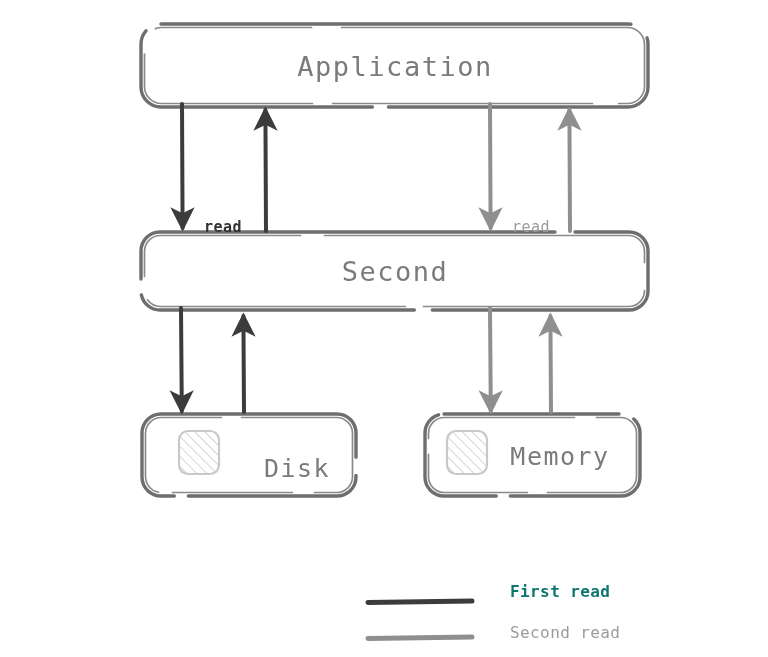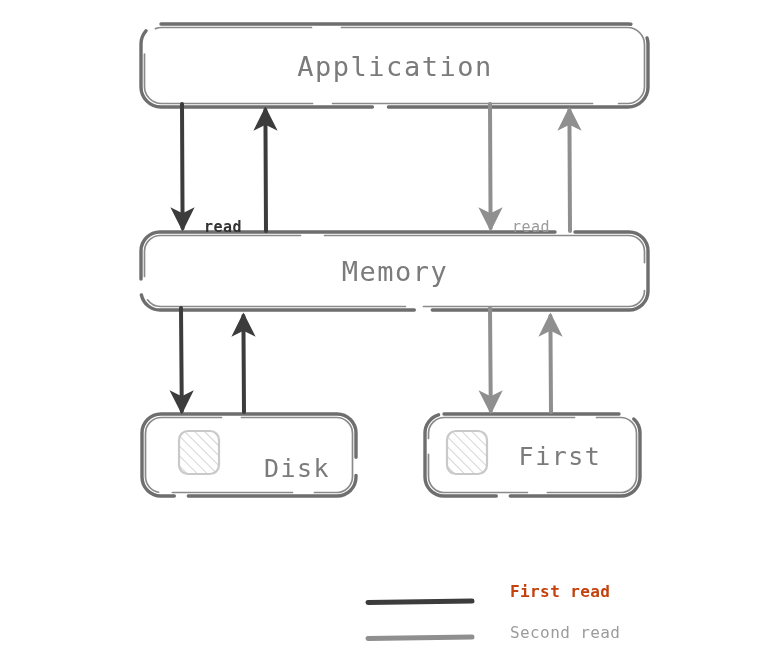--- a/index.html
+++ b/index.html
@@ -119,7 +119,7 @@
 
   <div class="lbl node-label" style="left:395px;top:66px;">Application</div>
 
-  <div class="lbl node-label" style="left:395px;top:271px;">Memory</div>
+  <div class="lbl node-label" style="left:395px;top:271px;">Second</div>
 
   <div class="lbl node-label small" style="left:297px;top:456px;margin-top:12px;">Disk</div>
 

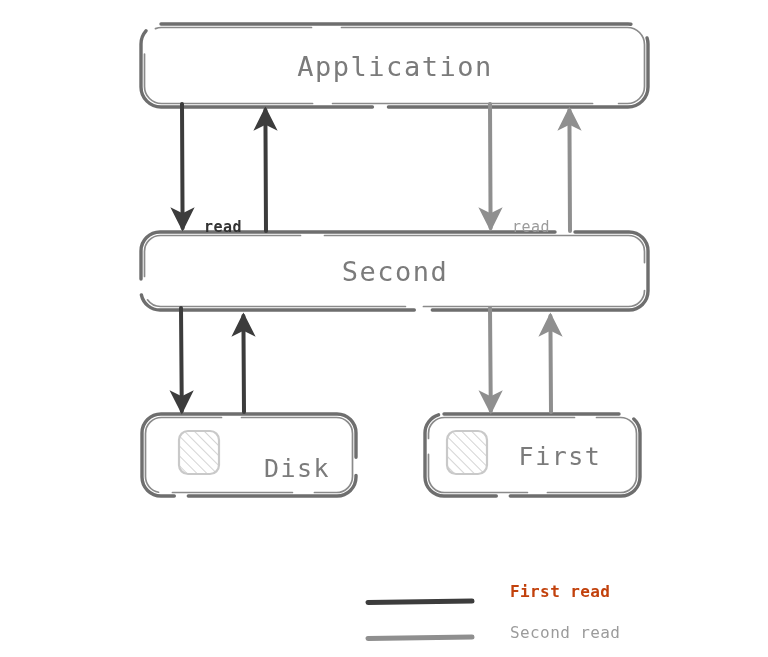--- a/index.html
+++ b/index.html
@@ -123,7 +123,7 @@
 
   <div class="lbl node-label small" style="left:297px;top:456px;margin-top:12px;">Disk</div>
 
-  <div class="lbl node-label small" style="left:560px;top:456px;">First</div>
+  <div class="lbl node-label small" style="left:560px;top:456px;">Memory</div>
 
   <div class="lbl edge-label dark" style="left:223px;top:180px;">read</div>
 

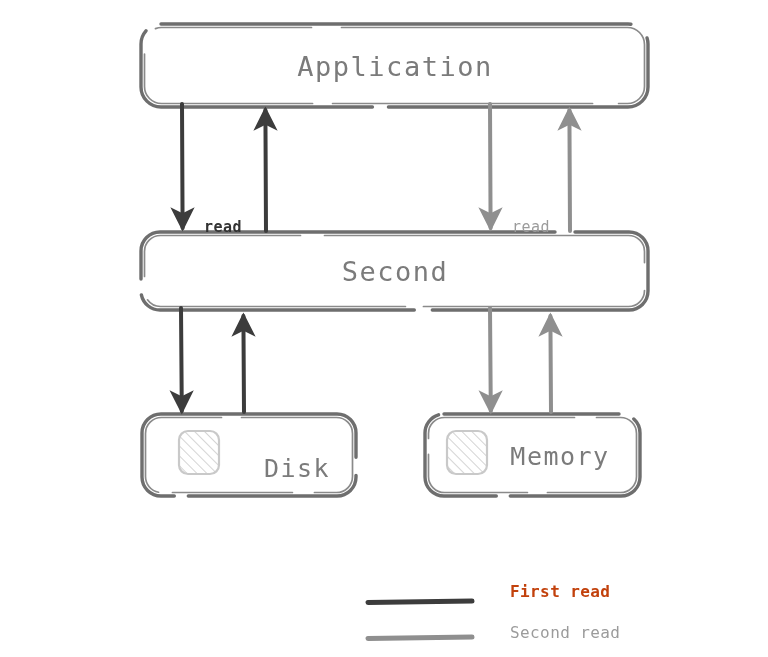--- a/index.html
+++ b/index.html
@@ -36,7 +36,7 @@
     font-size:16px;
     transform:translate(0,-50%);
   }
-  .legend-label.dark{color:#c2410c;font-weight:bold;letter-spacing:.4px;}
+  .legend-label.dark{color:#0f766e;font-weight:bold;letter-spacing:.4px;}
   .legend-label.light{color:#9b9b9b;font-weight:normal;letter-spacing:.4px;}
 </style>
 </head>

